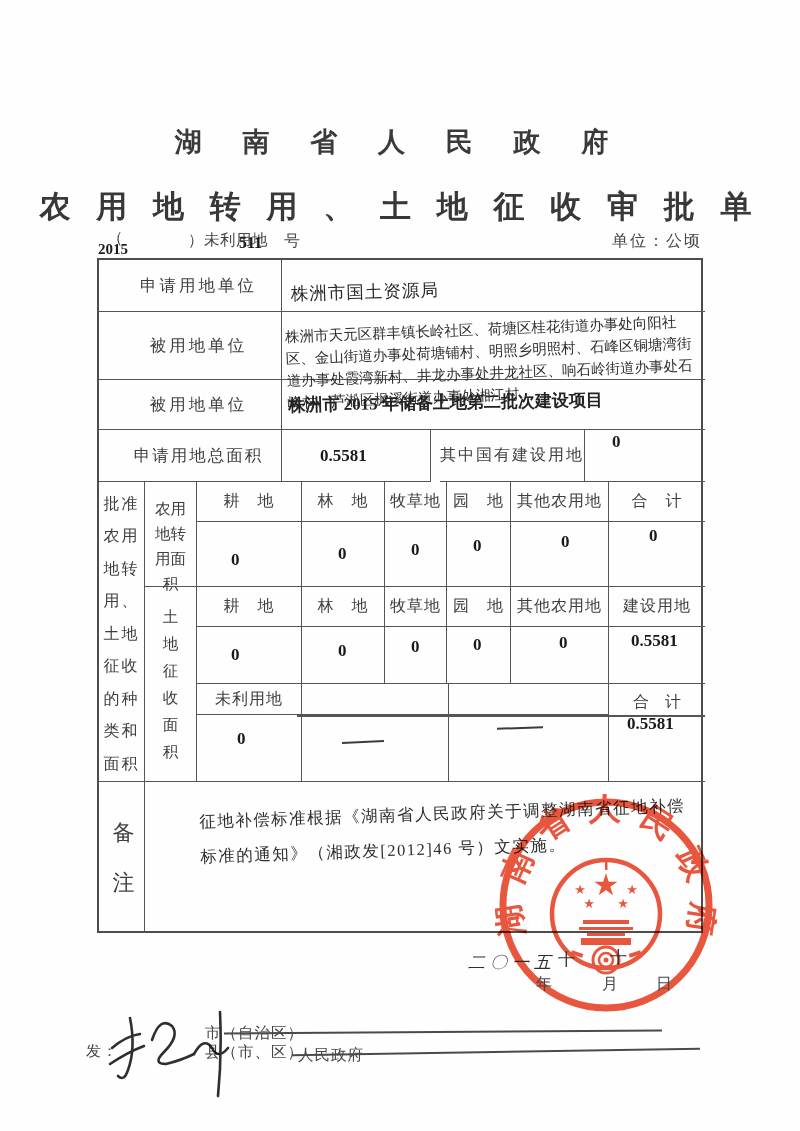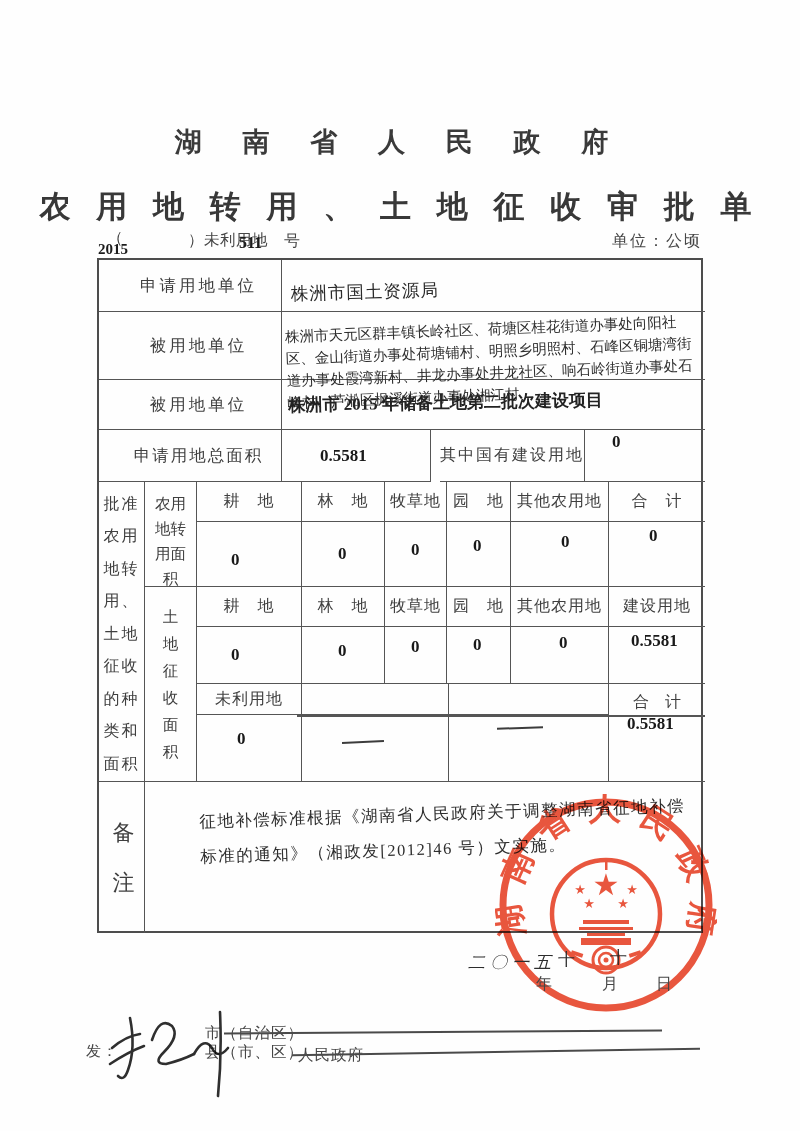--- a/index.html
+++ b/index.html
@@ -73,7 +73,7 @@
       <div class="vtext" style="width:38px;font-size:16px;line-height:32.5px;padding-top:5px;letter-spacing:2px;">批准农用地转用、土地征收的种类和面积</div>
     </div>
 
-    <div class="c br bb vcell" style="left:46px;top:222px;width:52px;height:105px;align-items:center;">
+    <div class="c br bb vcell" style="left:46px;top:222px;width:52px;height:105px;">
       <div class="vtext" style="width:36px;font-size:15.5px;line-height:25px;padding-top:14px;">农用地转用面积</div>
     </div>
 

